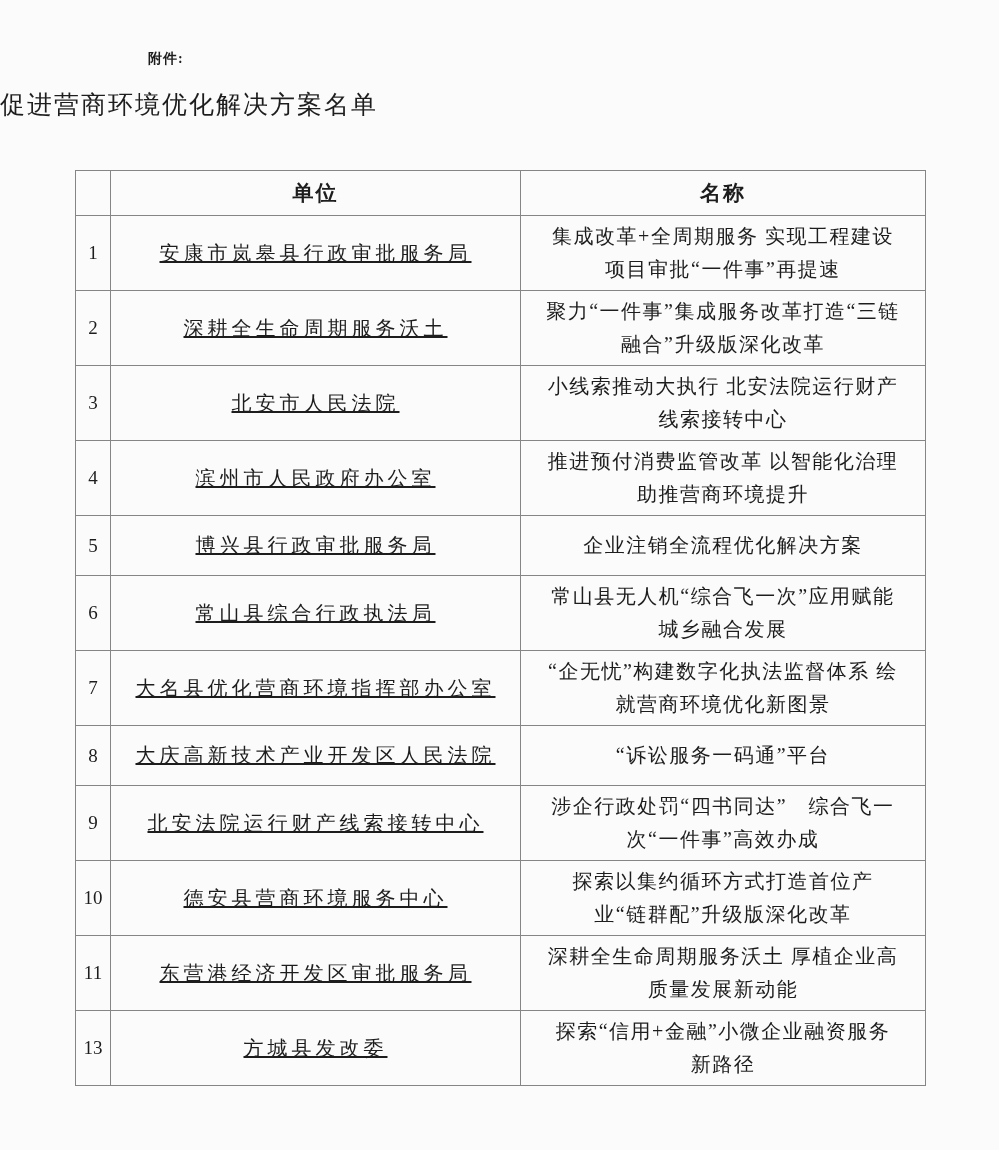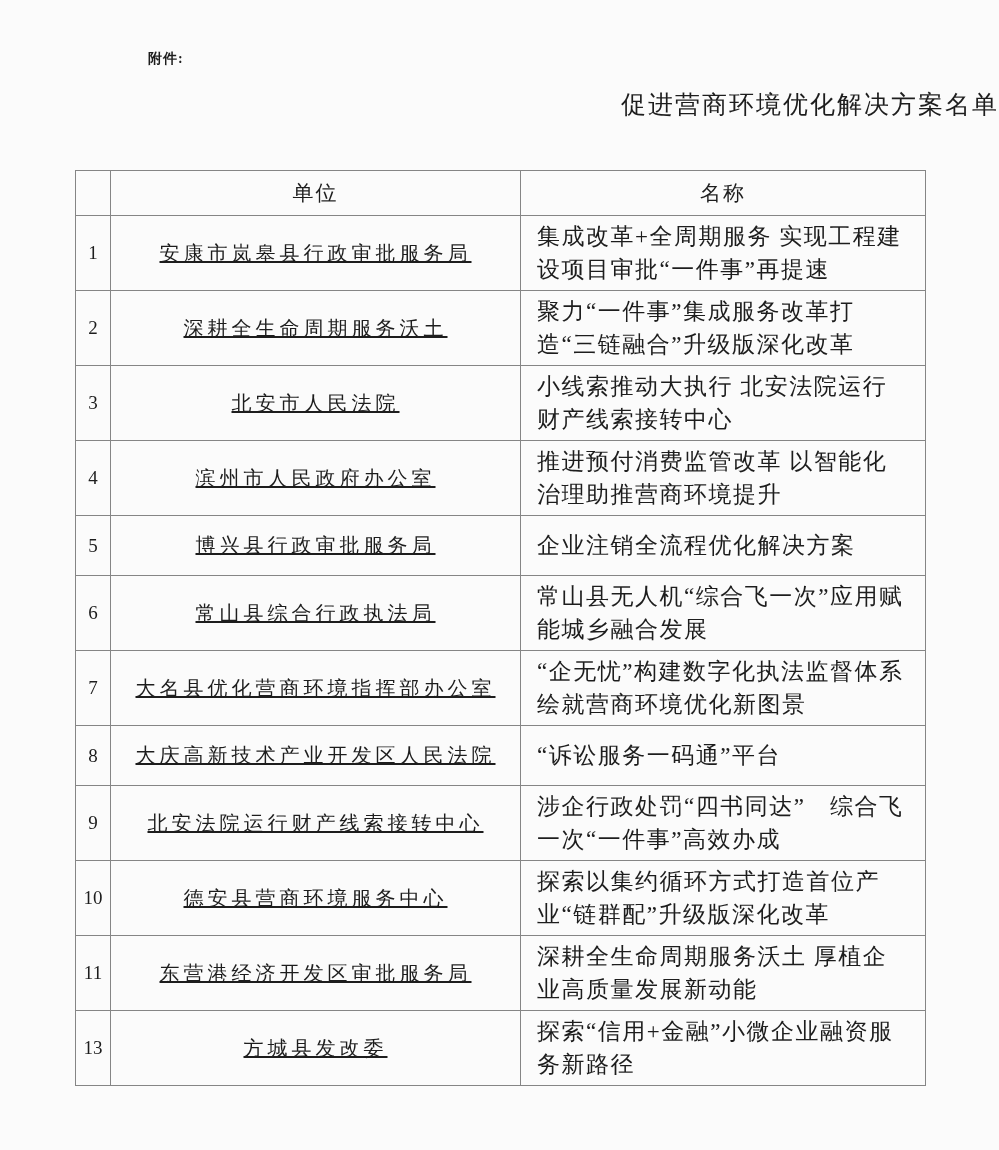--- a/index.html
+++ b/index.html
@@ -26,7 +26,7 @@
     left: 0;
     top: 88px;
     width: 100%;
-    text-align: right;
+    text-align: left;
     font-size: 25px;
     font-weight: 500;
     letter-spacing: 2px;

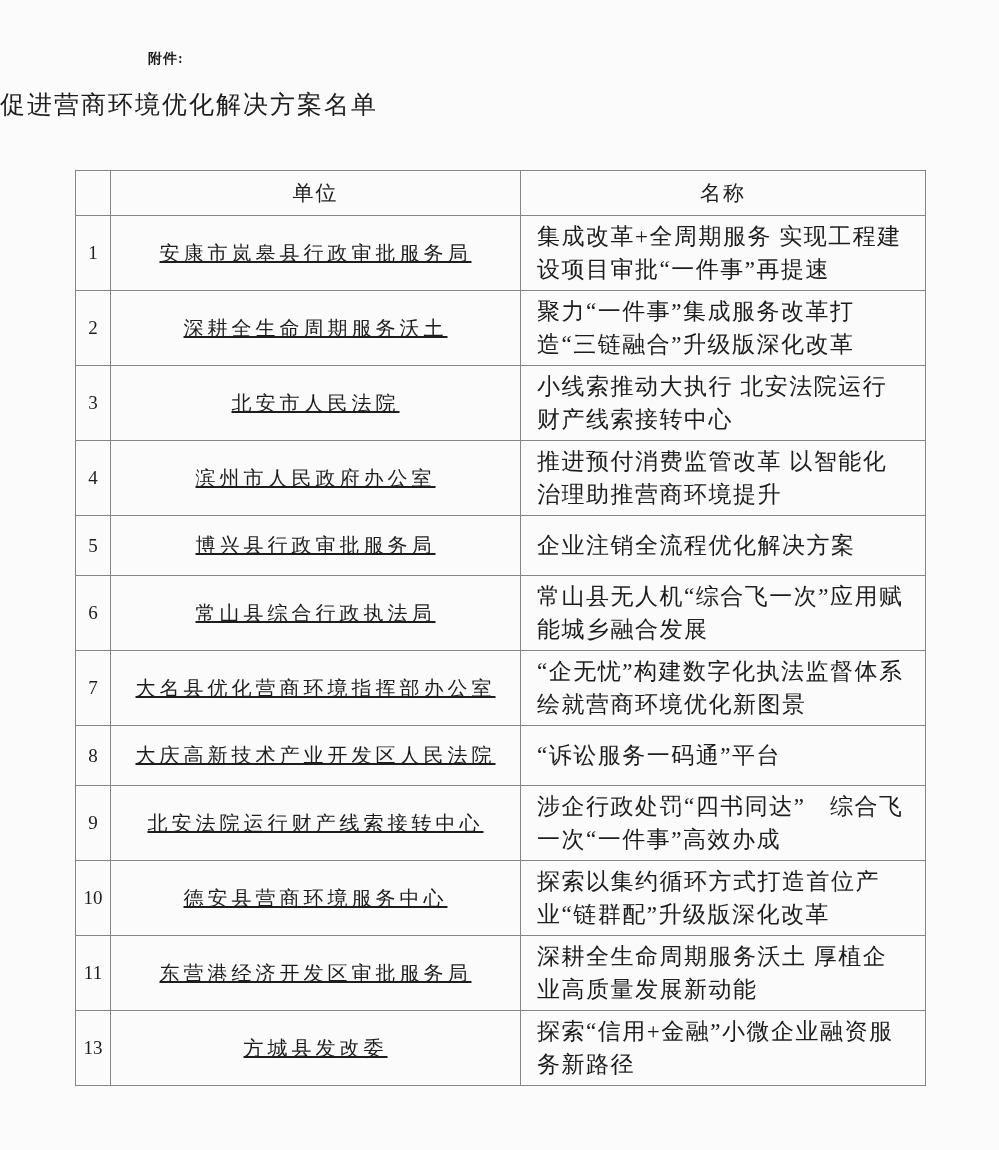--- a/index.html
+++ b/index.html
@@ -47,7 +47,7 @@
   .doc-table thead tr { height: 45px; }
   .doc-table th {
     font-size: 21px;
-    font-weight: normal;
+    font-weight: bold;
     letter-spacing: 2px;
     text-align: center;
     padding: 0;

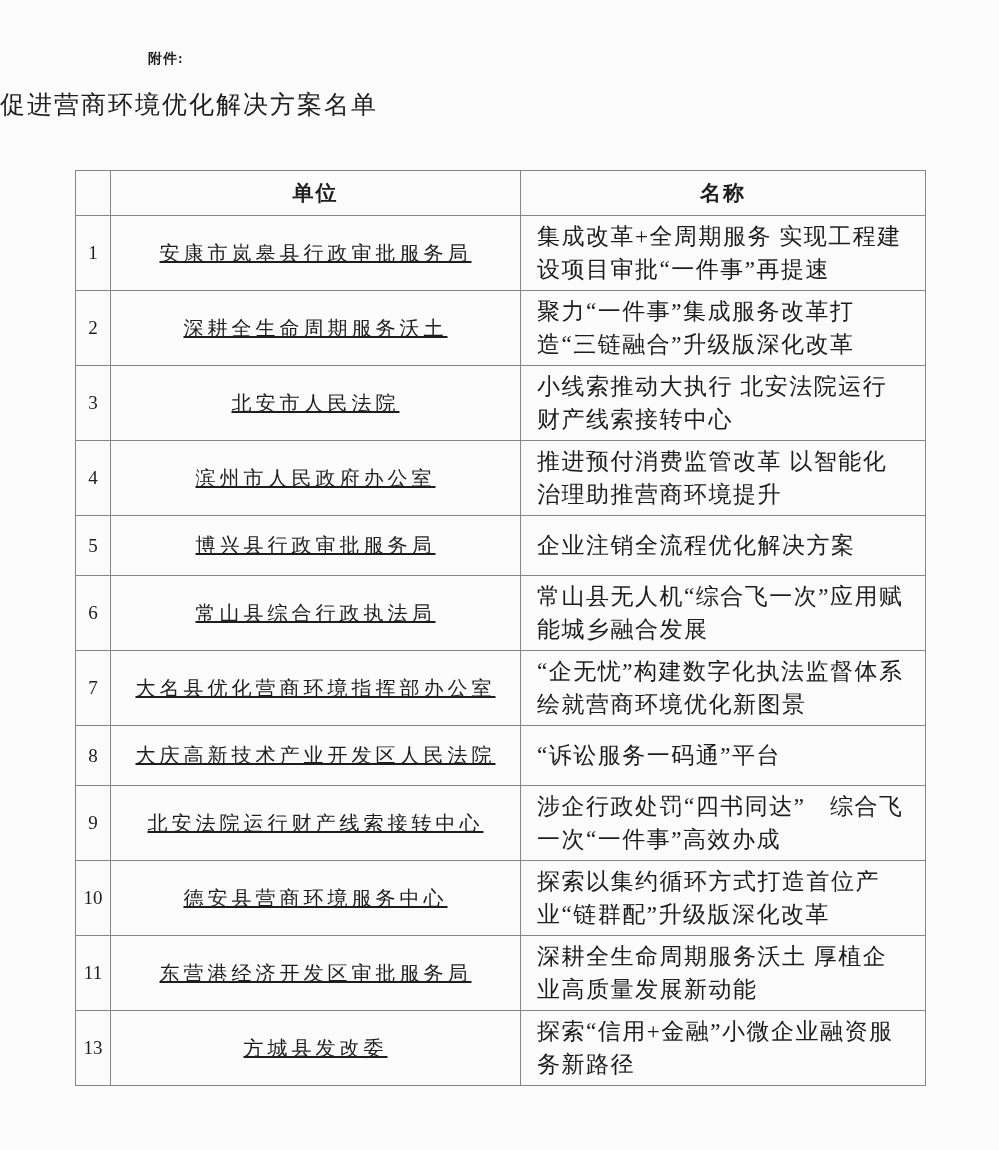--- a/index.html
+++ b/index.html
@@ -67,11 +67,11 @@
     text-decoration: underline;
   }
   td.c-name {
-    text-align: left;
-    font-size: 23px;
+    text-align: center;
+    font-size: 20px;
     letter-spacing: 1.5px;
     line-height: 33px;
-    padding: 4px 16px;
+    padding: 4px 25px;
     white-space: pre-wrap;
   }
 </style>

